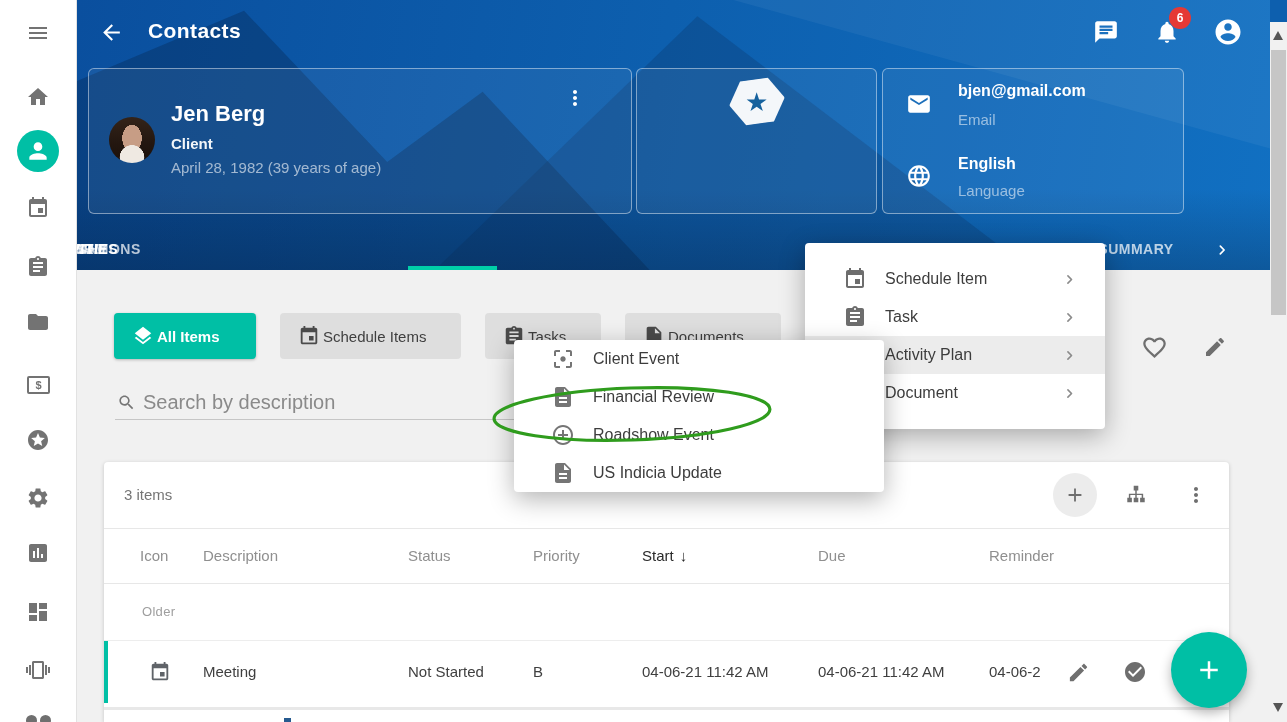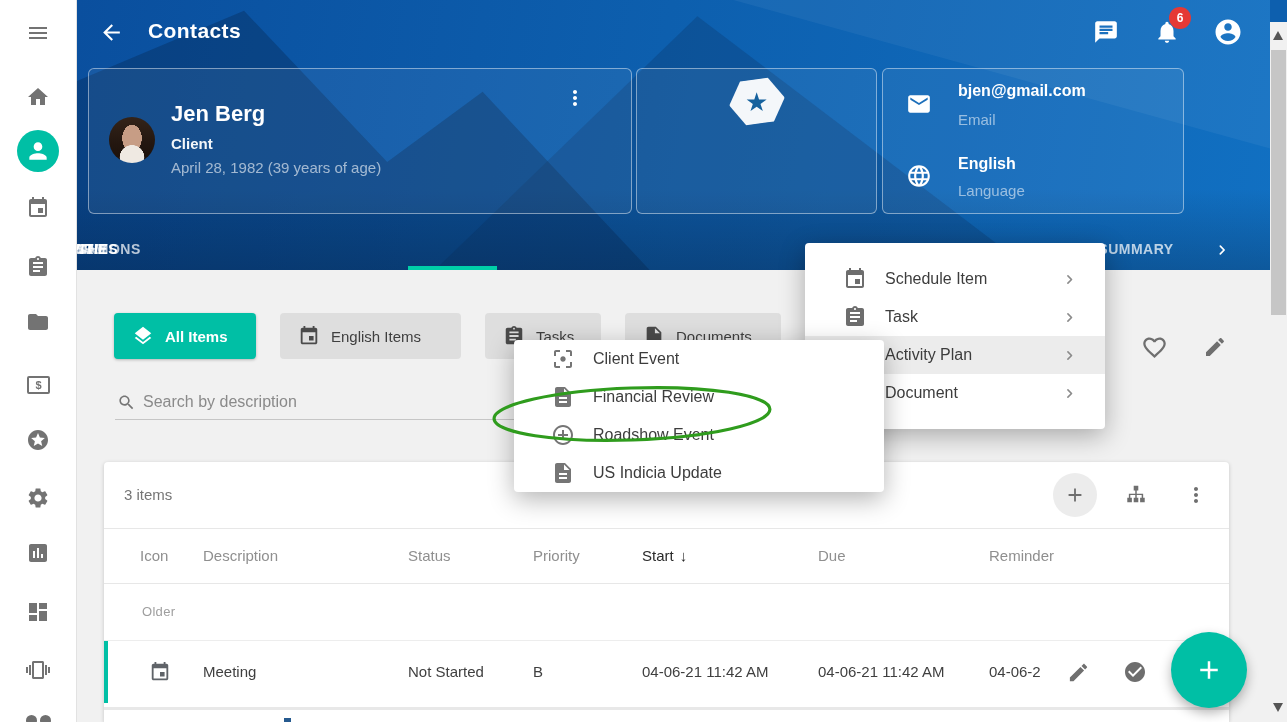--- a/index.html
+++ b/index.html
@@ -73,7 +73,7 @@
   .content { position:absolute; left:77px; top:270px; width:1193px; height:452px; background:#f1f1f1; }
 
   .fbtn { position:absolute; top:43px; height:46px; border:none; border-radius:4px; display:flex; align-items:center;
-          padding:0 18px; gap:11px; font-size:15px; cursor:pointer; font-family:inherit; }
+          padding:0 18px; gap:3px; font-size:15px; cursor:pointer; font-family:inherit; }
   .fbtn .ic { width:22px; height:22px; }
   .fbtn-all { left:37px; width:142px; background:#00bfa5; color:#fff; font-weight:bold; box-shadow:0 1px 3px rgba(0,0,0,.25); }
   .fbtn-gray { background:#dedede; color:#3f3f3f; }

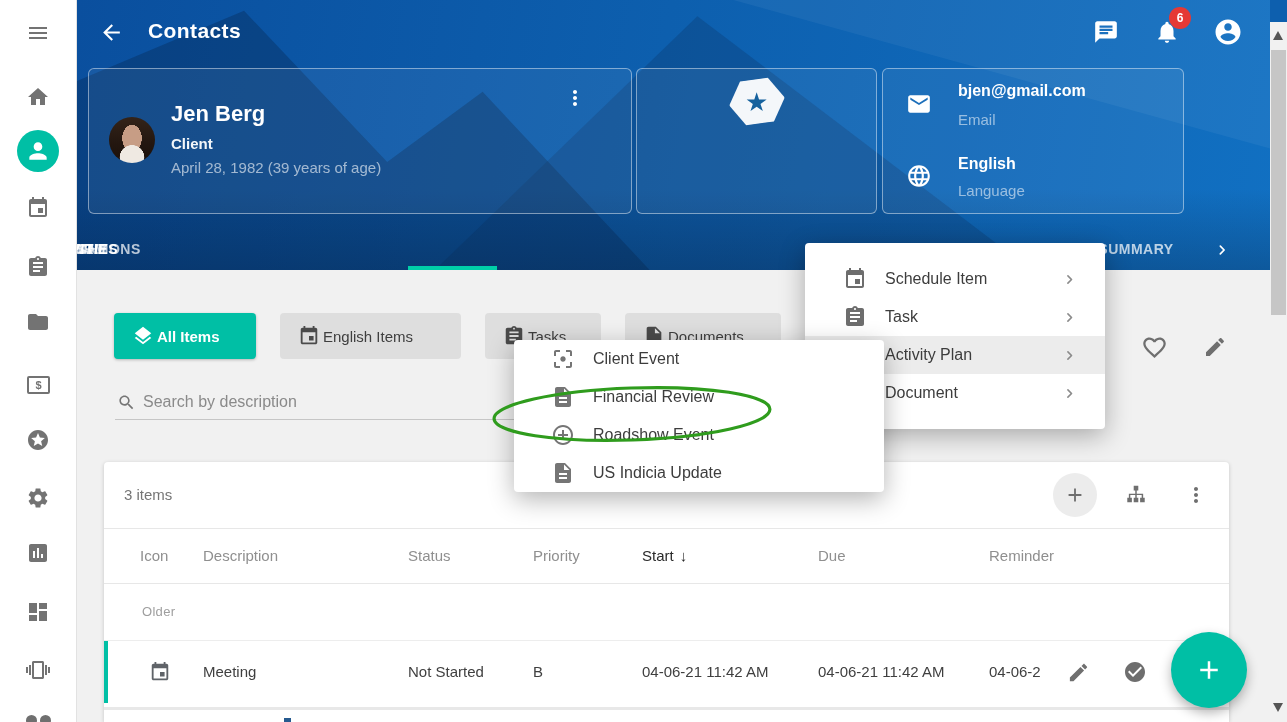--- a/index.html
+++ b/index.html
@@ -268,7 +268,7 @@
       <span class="ic"><svg viewBox="0 0 24 24" width="100%" height="100%" fill="currentColor" aria-hidden="true">
             <path d="M19 3h-1V1h-2v2H8V1H6v2H5c-1.1 0-2 .9-2 2v14c0 1.1.9 2 2 2h14c1.1 0 2-.9 2-2V5c0-1.1-.9-2-2-2zm0 16H5V8h14v11zM12 12h5v5h-5z"></path>
           </svg></span>
-      <span>English Items</span>
+      <span>Schedule Items</span>
     </button>
     <button class="fbtn fbtn-gray fbtn-tasks">
       <span class="ic"><svg viewBox="0 0 24 24" width="100%" height="100%" fill="currentColor" aria-hidden="true">

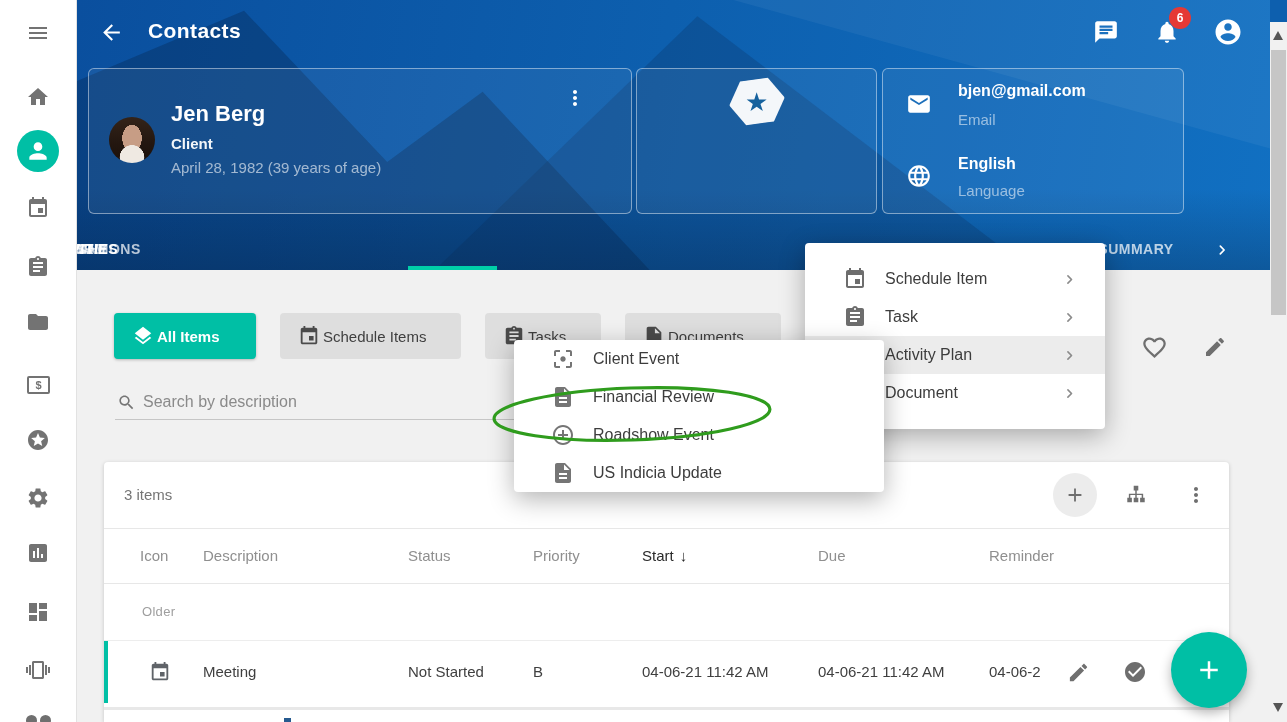--- a/index.html
+++ b/index.html
@@ -87,7 +87,7 @@
 
   .search-icon { position:absolute; left:40px; top:123px; width:19px; height:19px; color:#757575; }
   .search-input { position:absolute; left:66px; top:116px; width:340px; height:32px; border:none; background:transparent;
-                  font-size:16px; color:#3c3c3c; outline:none; font-family:inherit; }
+                  font-size:20px; color:#3c3c3c; outline:none; font-family:inherit; }
   .search-input::placeholder { color:#8a8a8a; opacity:1; }
   .search-line { position:absolute; left:38px; top:149px; width:675px; height:1px; background:#c6c6c6; }
 

